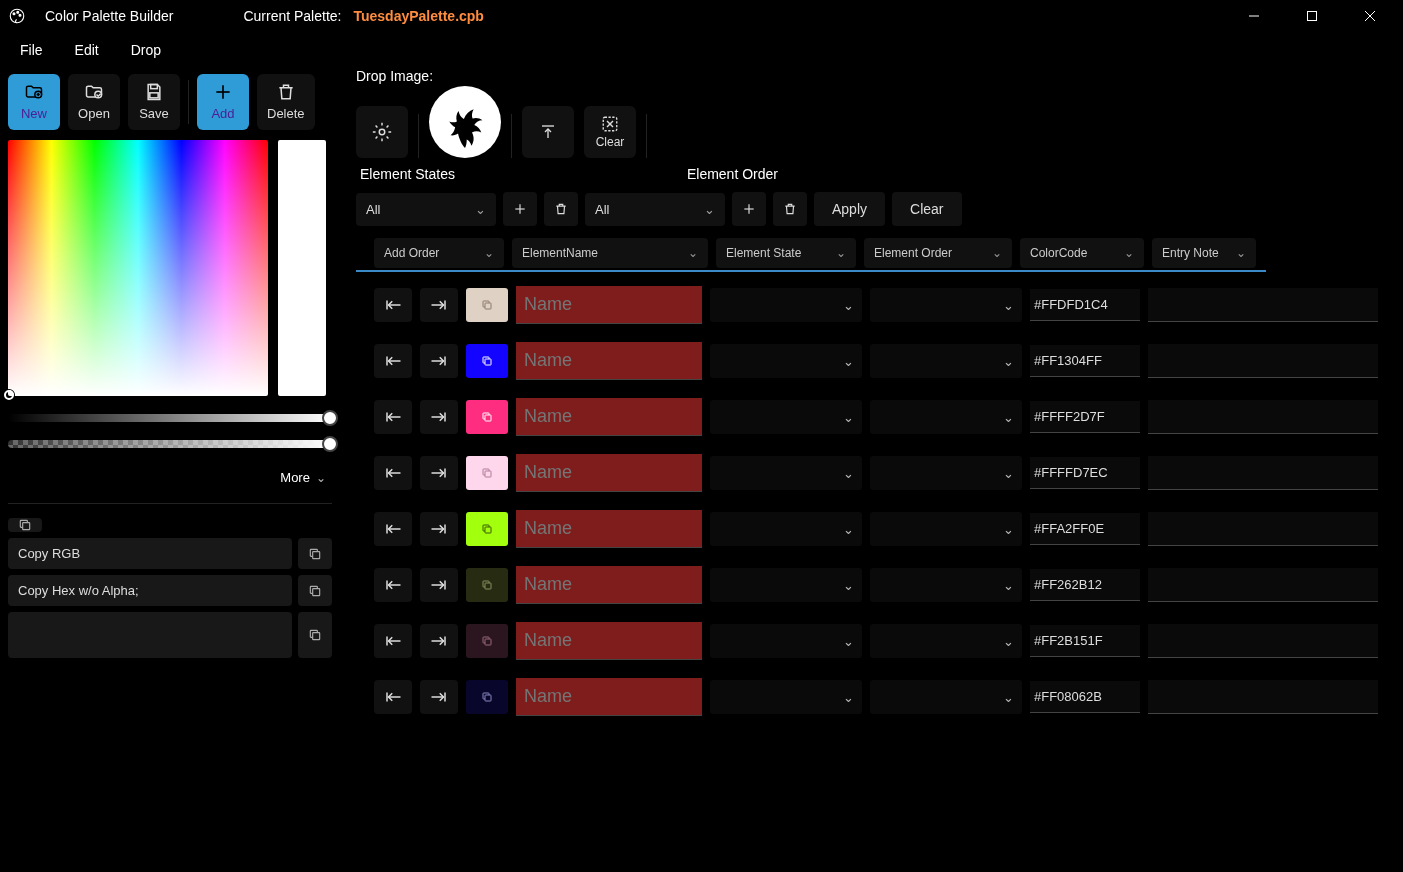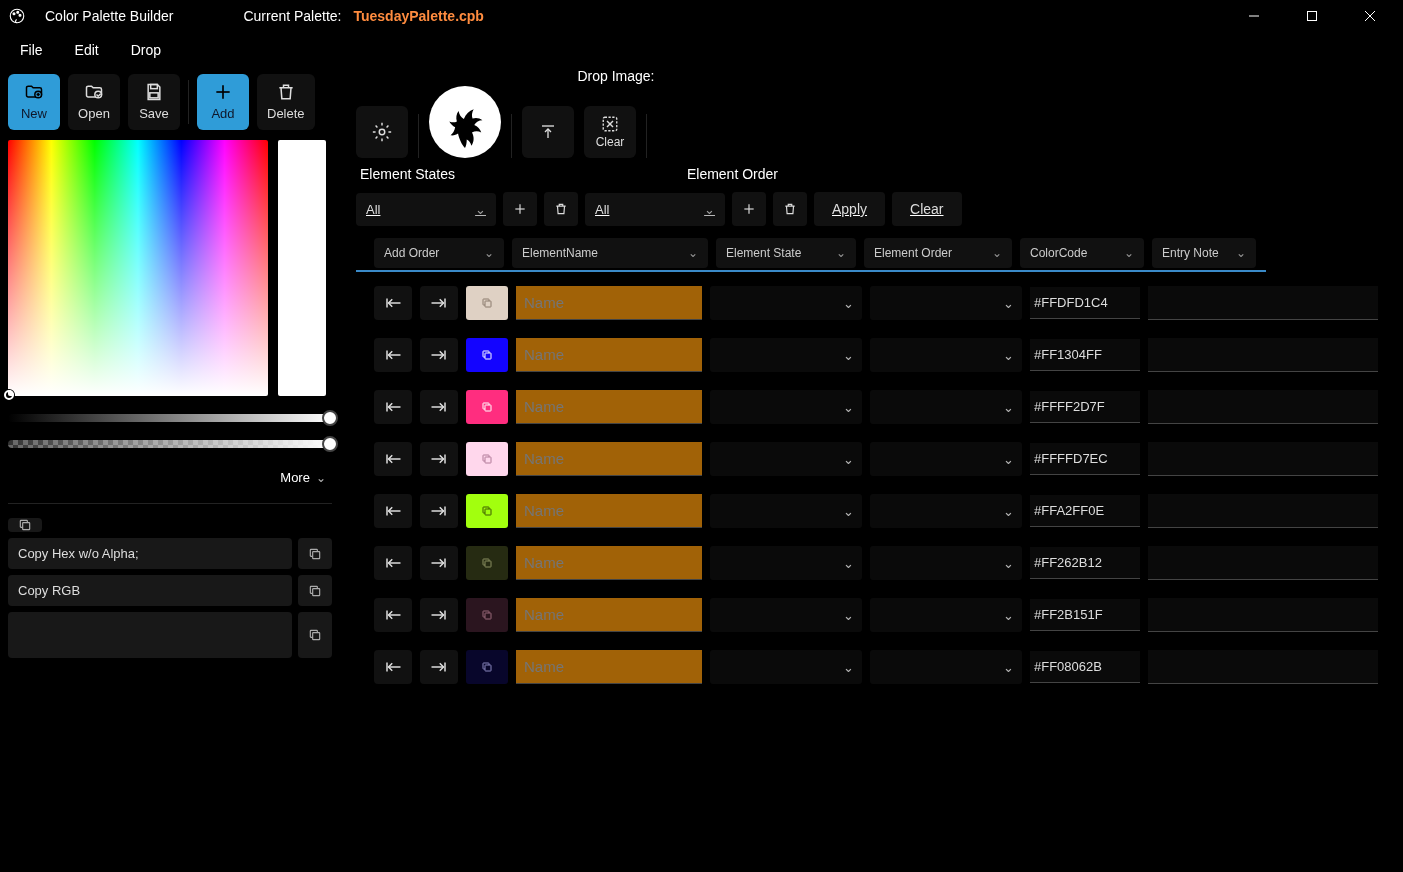--- a/index.html
+++ b/index.html
@@ -62,7 +62,7 @@
   .copy-area { flex: 1; background: #181818; border: none; border-radius: 4px; padding: 8px 10px; height: 46px; }
   
   
-  .drop-label-row { text-align: center; font-size: 14px; width: 520px; }
+  .drop-label-row { text-align: left; font-size: 14px; width: 520px; }
   .top-ctrl-row { display: flex; align-items: flex-end; gap: 10px; margin-top: 2px; }
   .icon-box { width: 52px; height: 52px; background: #111; border-radius: 6px; display: flex; align-items: center; justify-content: center; cursor: pointer; }
   .vsep { width: 1px; height: 44px; background: #222; }

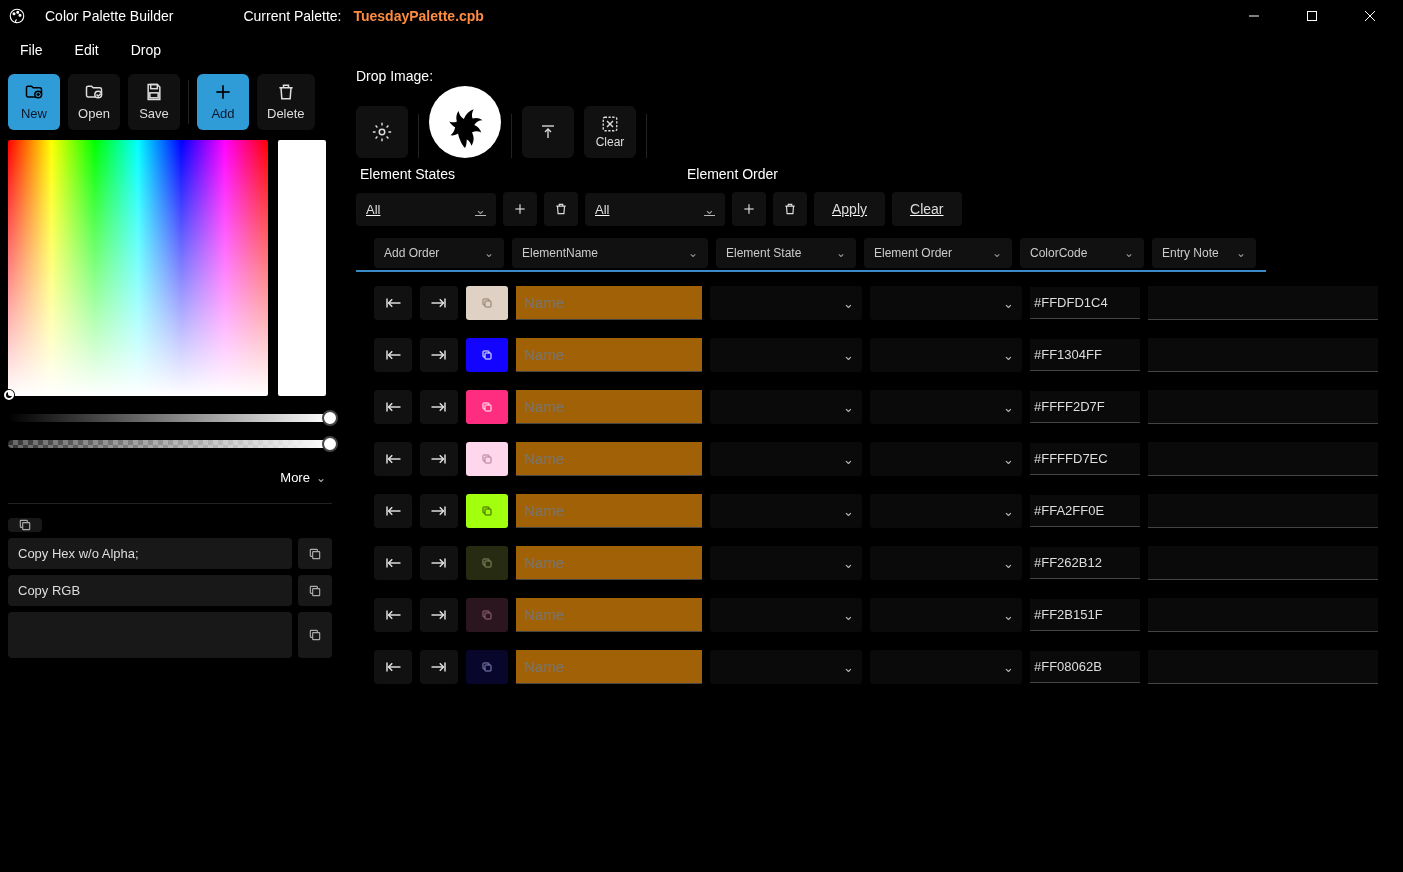--- a/index.html
+++ b/index.html
@@ -29,7 +29,7 @@
   .tbtn { background: #111; border: none; border-radius: 6px; padding: 6px 10px 8px; display: flex; flex-direction: column; align-items: center; gap: 4px; cursor: pointer; min-width: 52px; height: 56px; justify-content: center; }
   .tbtn.accent { background: #2f9cd8; color: #000; }
   .tbtn .label { font-size: 13px; color: #ddd; }
-  .tbtn.accent .label { color: #0f172a; }
+  .tbtn.accent .label { color: #4c1d95; }
   .tbn-icon { width: 20px; height: 20px; display: flex; align-items: center; justify-content: center; }
   
   

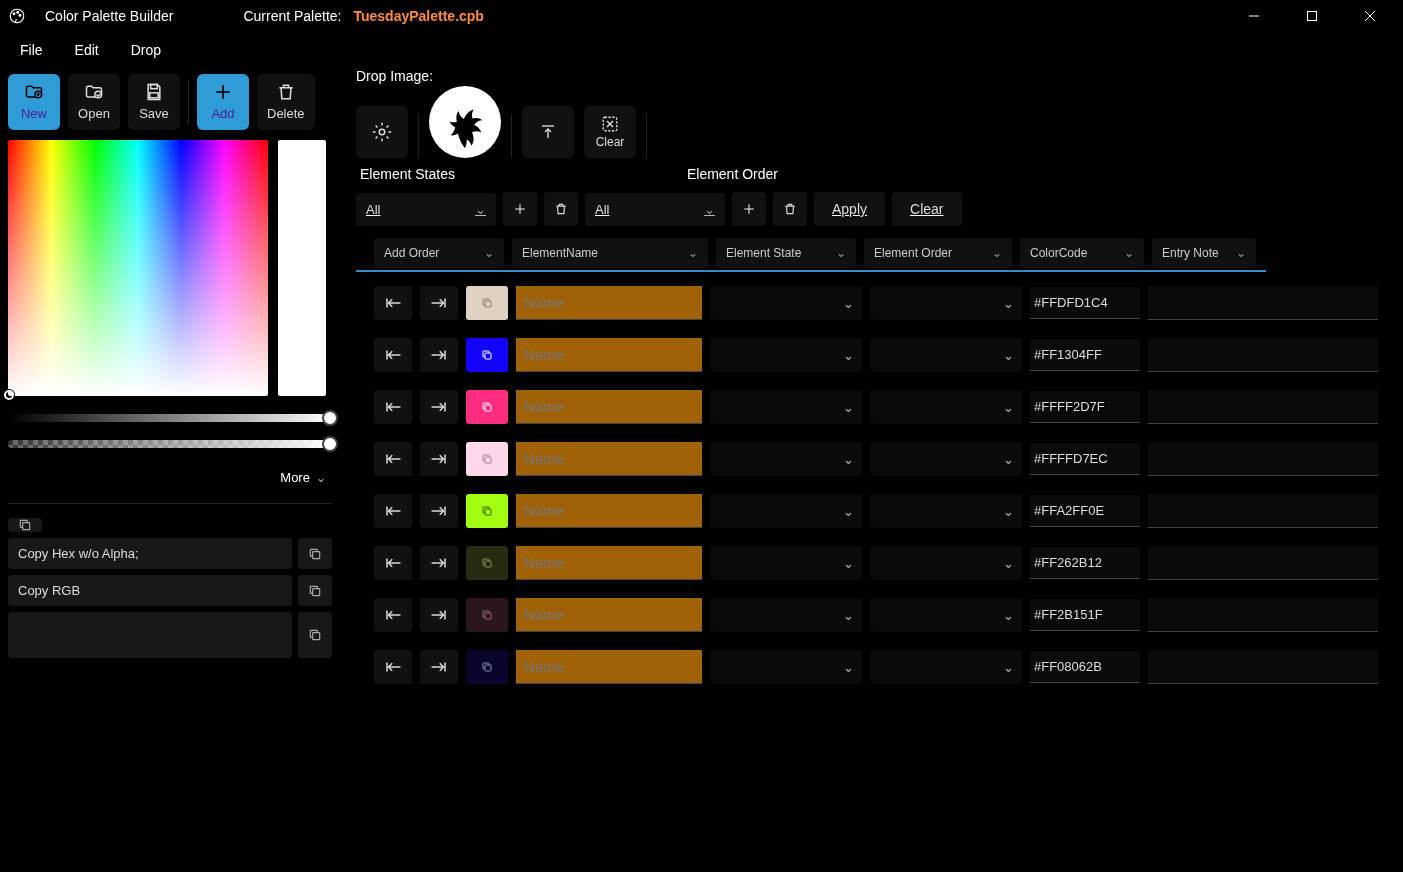--- a/index.html
+++ b/index.html
@@ -72,7 +72,7 @@
   
   .section-labels { display: flex; margin-top: 8px; gap: 232px; padding-left: 4px; font-size: 14px; }
   
-  .filter-row { display: flex; gap: 7px; margin-top: 10px; align-items: center; text-decoration: underline; }
+  .filter-row { display: flex; gap: 7px; margin-top: 10px; align-items: center; }
   .select { background: #111; border: none; border-radius: 4px; padding: 9px 10px; color: #ddd; width: 140px; display: flex; align-items: center; justify-content: space-between; cursor: pointer; font-size: 13px; }
   .small-btn { width: 34px; height: 34px; background: #111; border: none; border-radius: 4px; display: flex; align-items: center; justify-content: center; cursor: pointer; color: #ddd; }
   .text-btn { background: #111; border: none; border-radius: 4px; padding: 9px 18px; color: #ddd; cursor: pointer; font-size: 14px; }

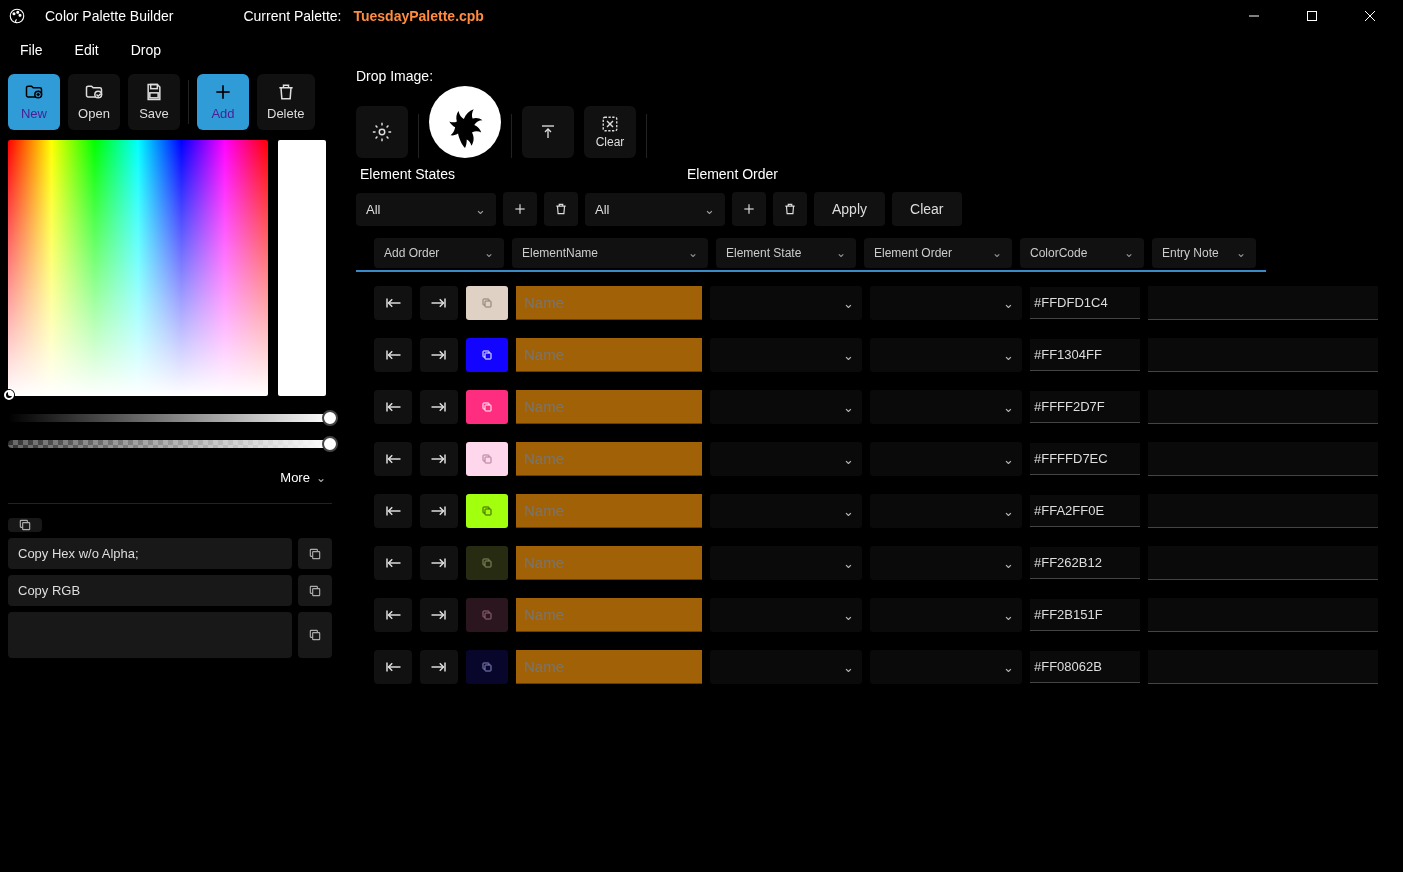--- a/index.html
+++ b/index.html
@@ -87,7 +87,7 @@
   .arrow-cell { width: 38px; height: 34px; background: #111; border-radius: 4px; display: flex; align-items: center; justify-content: center; cursor: pointer; }
   .swatch-cell { width: 42px; height: 34px; border-radius: 3px; display: flex; align-items: center; justify-content: center; cursor: pointer; font-size: 11px; }
   .name-cell { width: 186px; }
-  .name-input { width: 100%; background: #a16207; border: none; border-bottom: 1px solid #444; padding: 8px 8px; color: #ddd; font-size: 15px; }
+  .name-input { width: 100%; background: #7f1d1d; border: none; border-bottom: 1px solid #444; padding: 8px 8px; color: #ddd; font-size: 18px; }
   .state-cell, .group-cell { width: 152px; }
   .dd-cell { width: 100%; background: #0a0a0a; border: none; border-radius: 3px; padding: 8px 8px; display: flex; justify-content: flex-end; align-items: center; cursor: pointer; height: 34px; }
   .code-cell { width: 110px; }

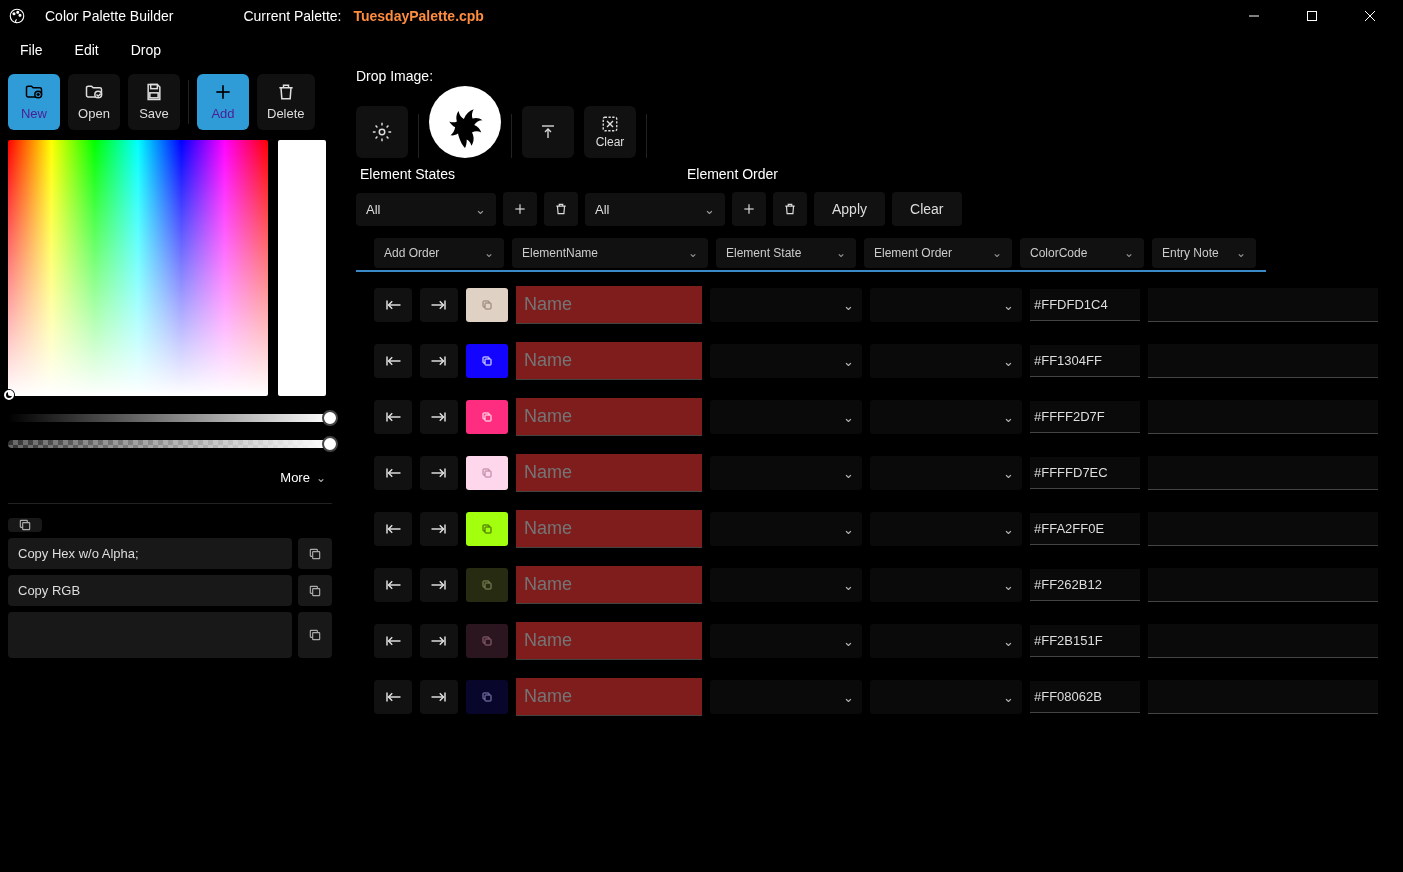--- a/index.html
+++ b/index.html
@@ -230,7 +230,7 @@
           </button>
       </div>
       <div class="copy-row">
-        <input class="copy-input" value="Copy Hex w/o Alpha;" style="">
+        <input class="copy-input" value="Copy RGB" style="">
         <button class="copy-btn">
             <svg width="14" height="14" viewBox="0 0 24 24" fill="none" stroke="#aaa" stroke-width="2">
               <rect x="8" y="8" width="12" height="12" rx="1"></rect>
@@ -239,7 +239,7 @@
           </button>
       </div>
       <div class="copy-row">
-        <input class="copy-input" value="Copy RGB" style="">
+        <input class="copy-input" value="Copy Hex w/o Alpha;" style="">
         <button class="copy-btn">
             <svg width="14" height="14" viewBox="0 0 24 24" fill="none" stroke="#aaa" stroke-width="2">
               <rect x="8" y="8" width="12" height="12" rx="1"></rect>

